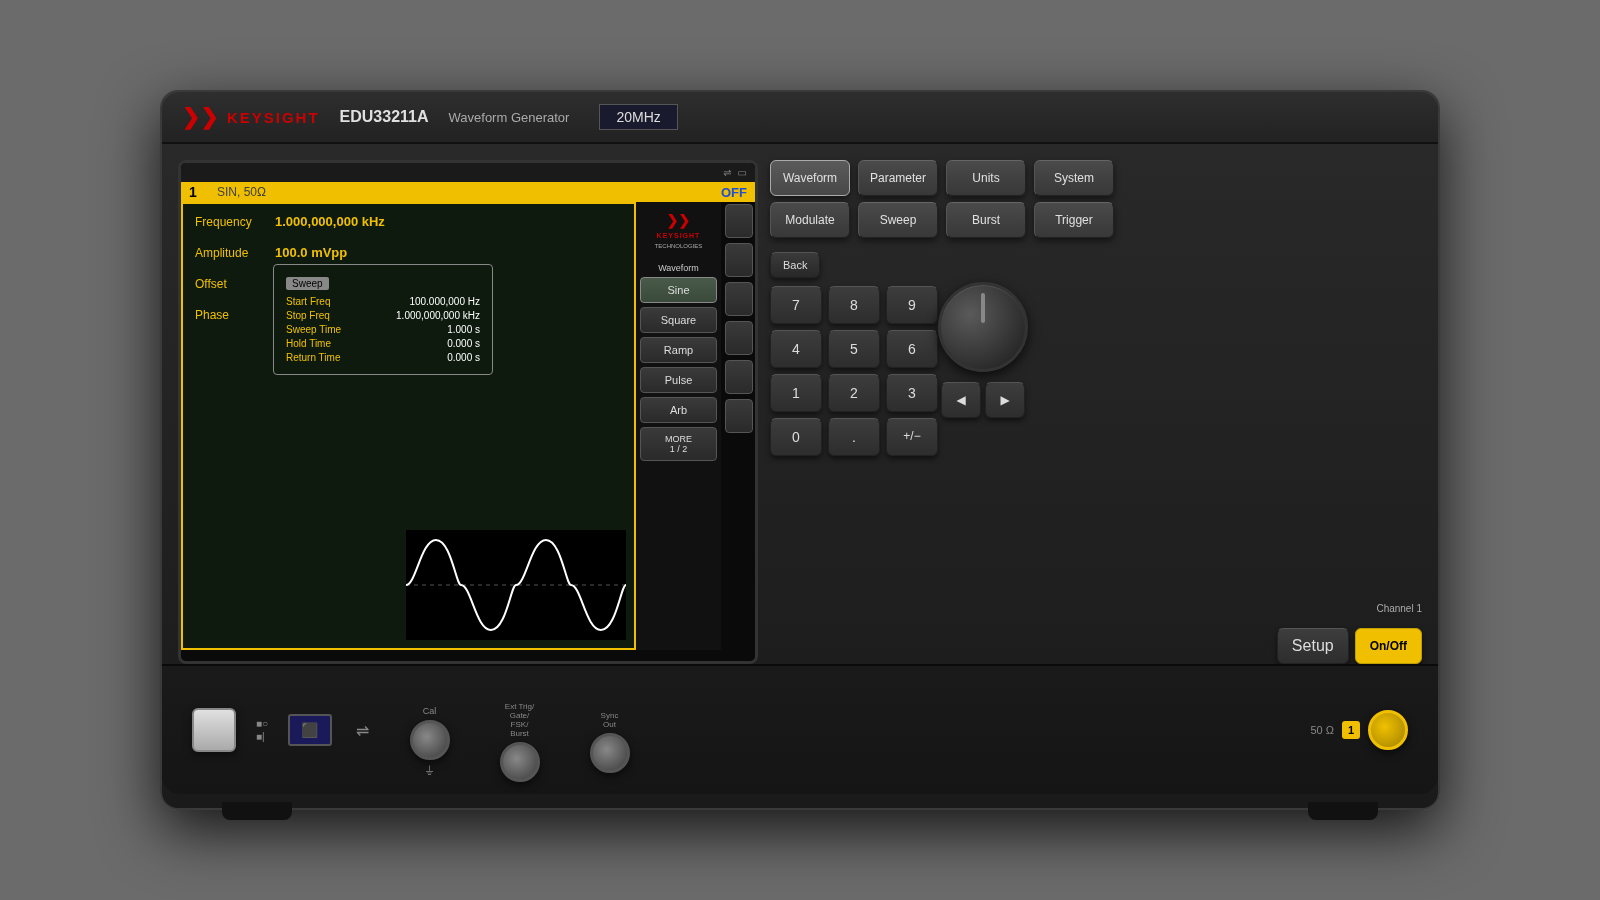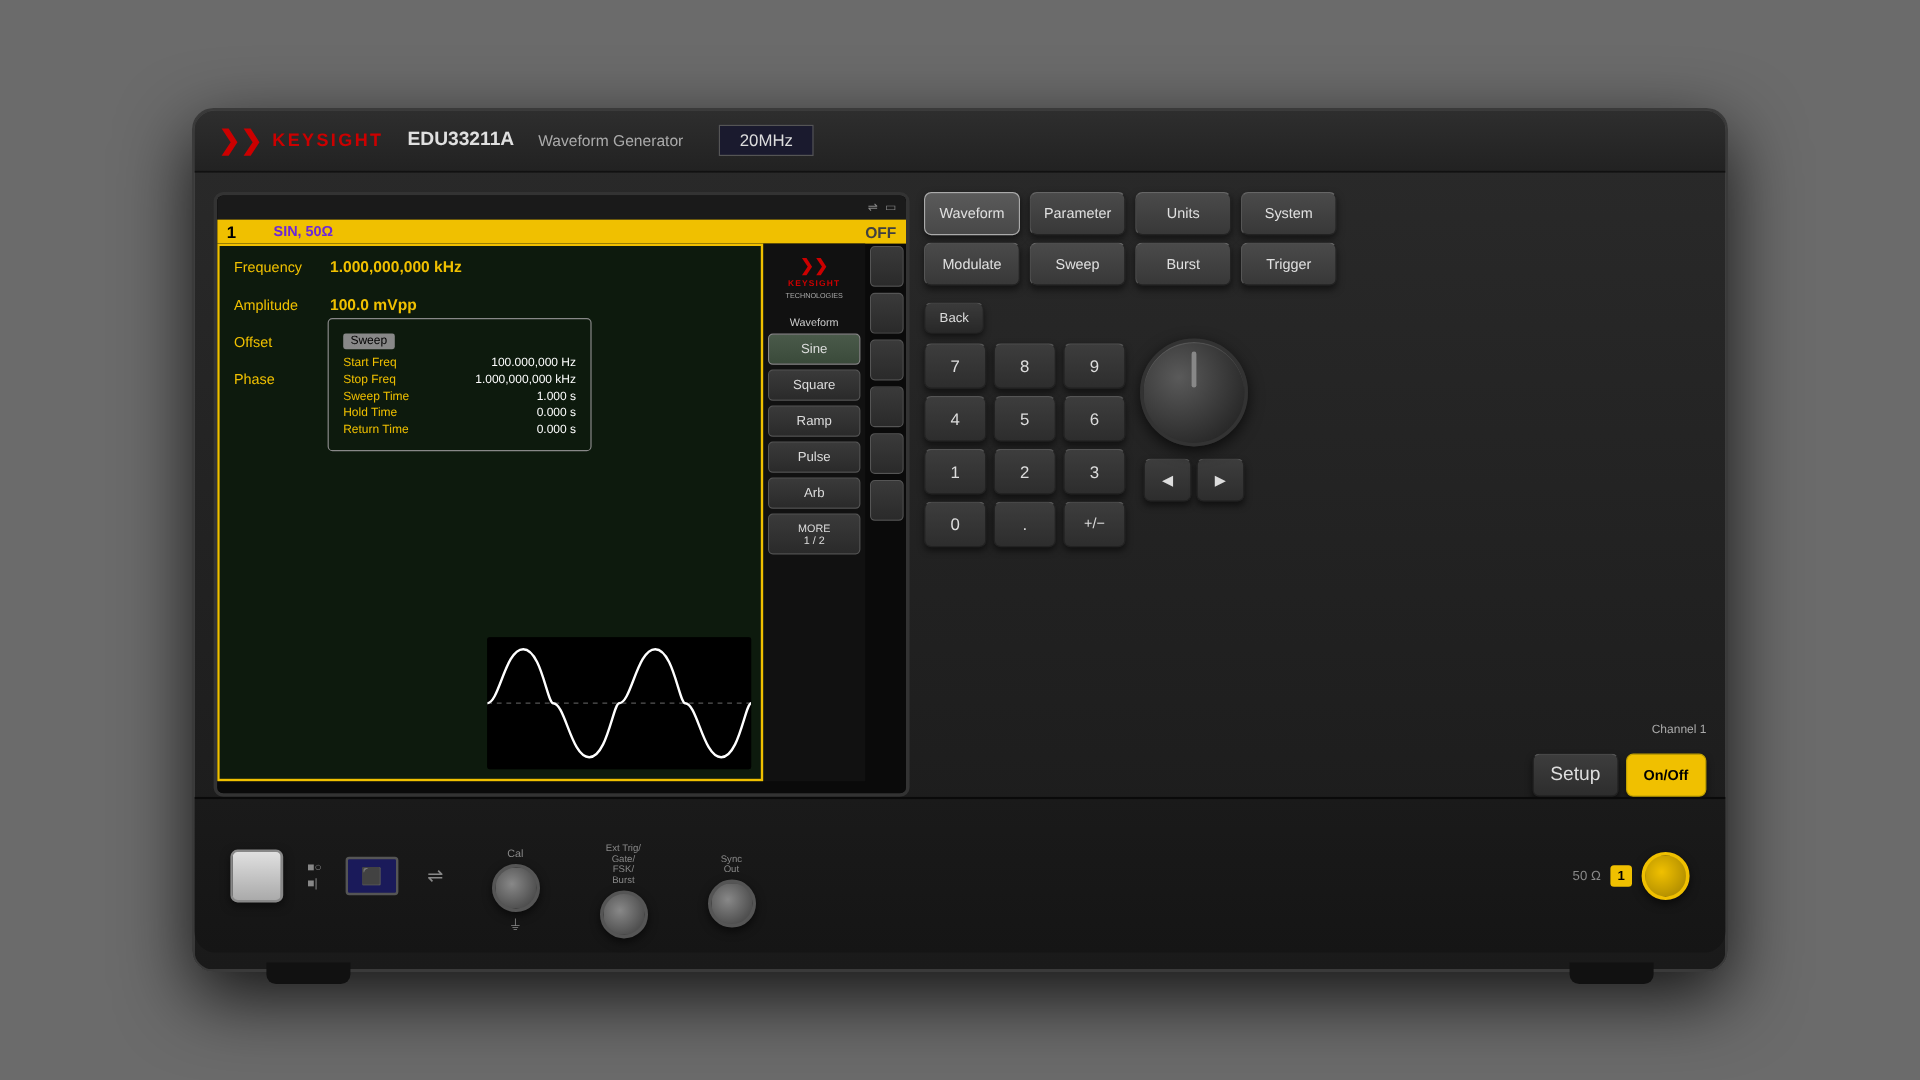--- a/index.html
+++ b/index.html
@@ -140,11 +140,11 @@
     }
 
     .channel-info {
-      color: #6d28d9;
+      color: #404040;
       font-size: 12px;
-      font-weight: bold;
+      font-weight: normal;
       flex: 1;
-      margin-left: 19px;
+      margin-left: 8px;
     }
 
     .channel-status {

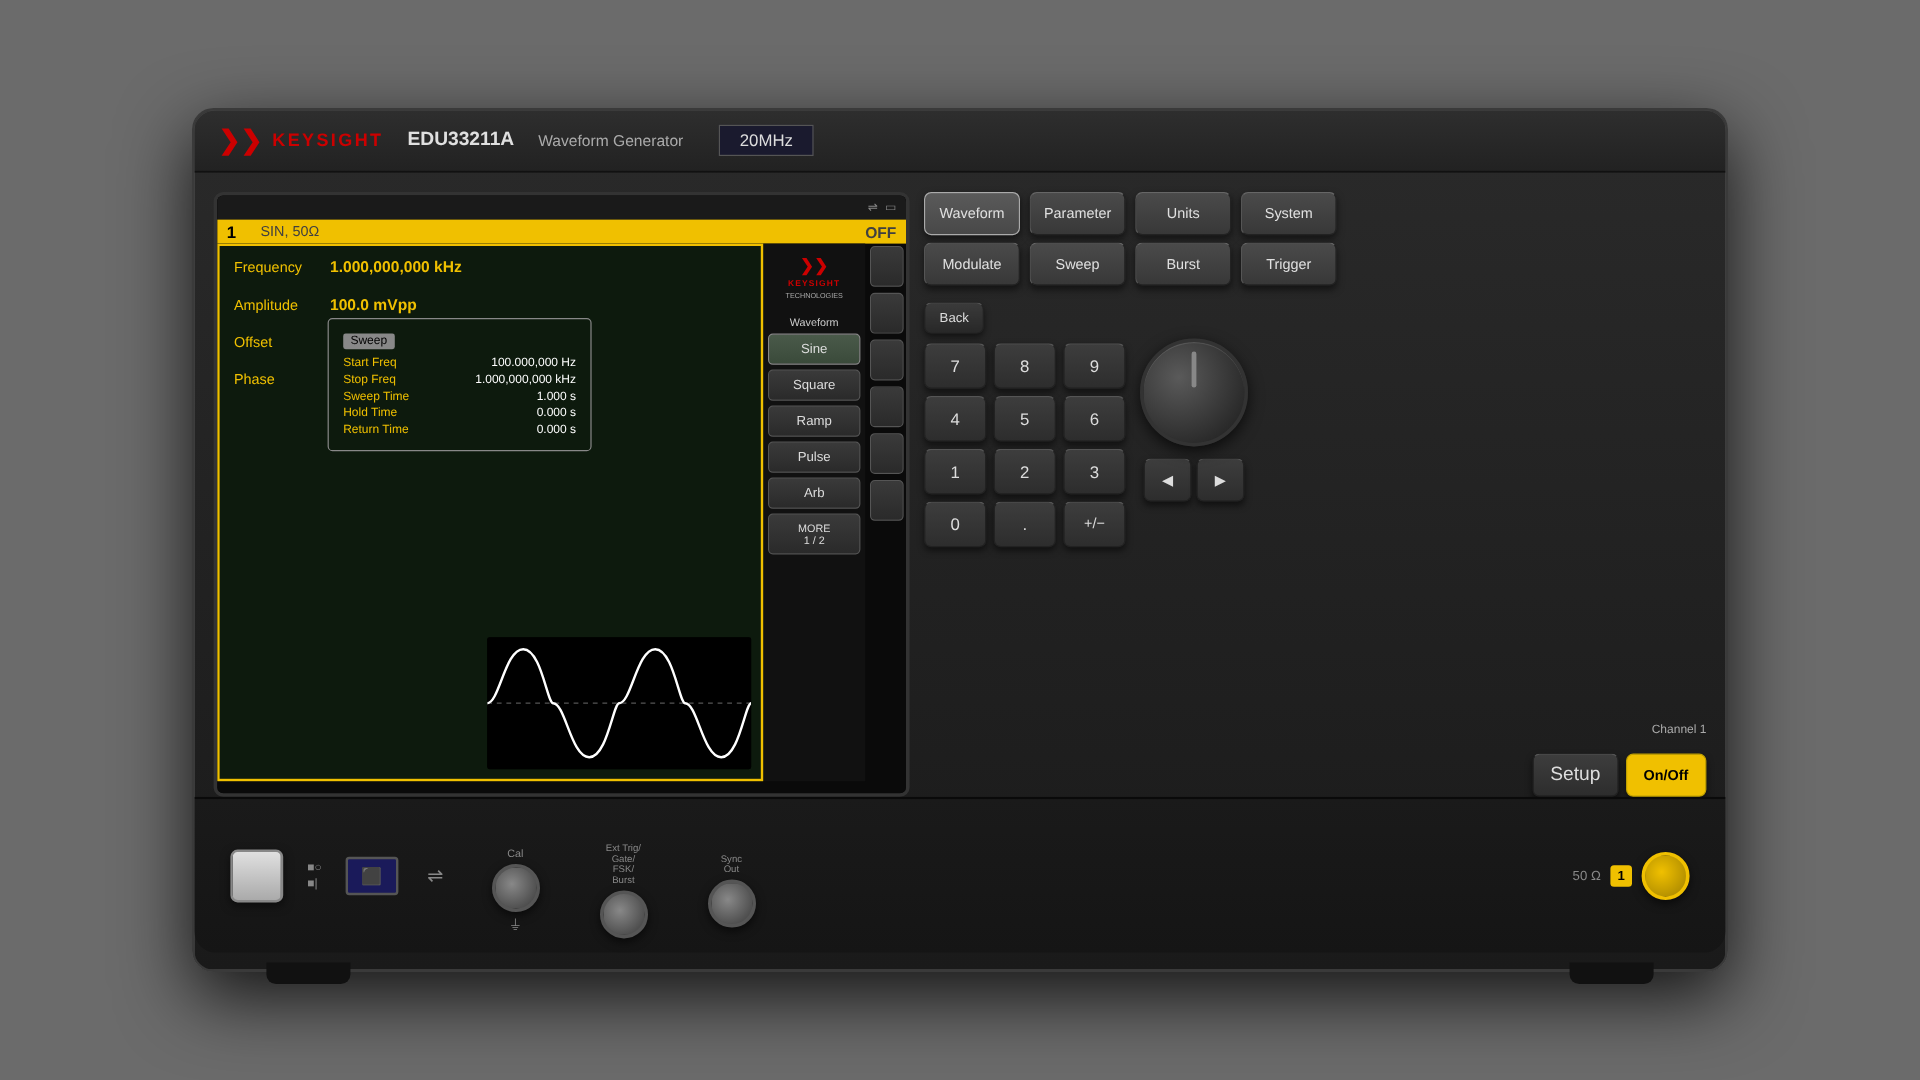--- a/index.html
+++ b/index.html
@@ -148,7 +148,7 @@
     }
 
     .channel-status {
-      color: #404040;
+      color: #1d4ed8;
       font-size: 13px;
       font-weight: bold;
     }

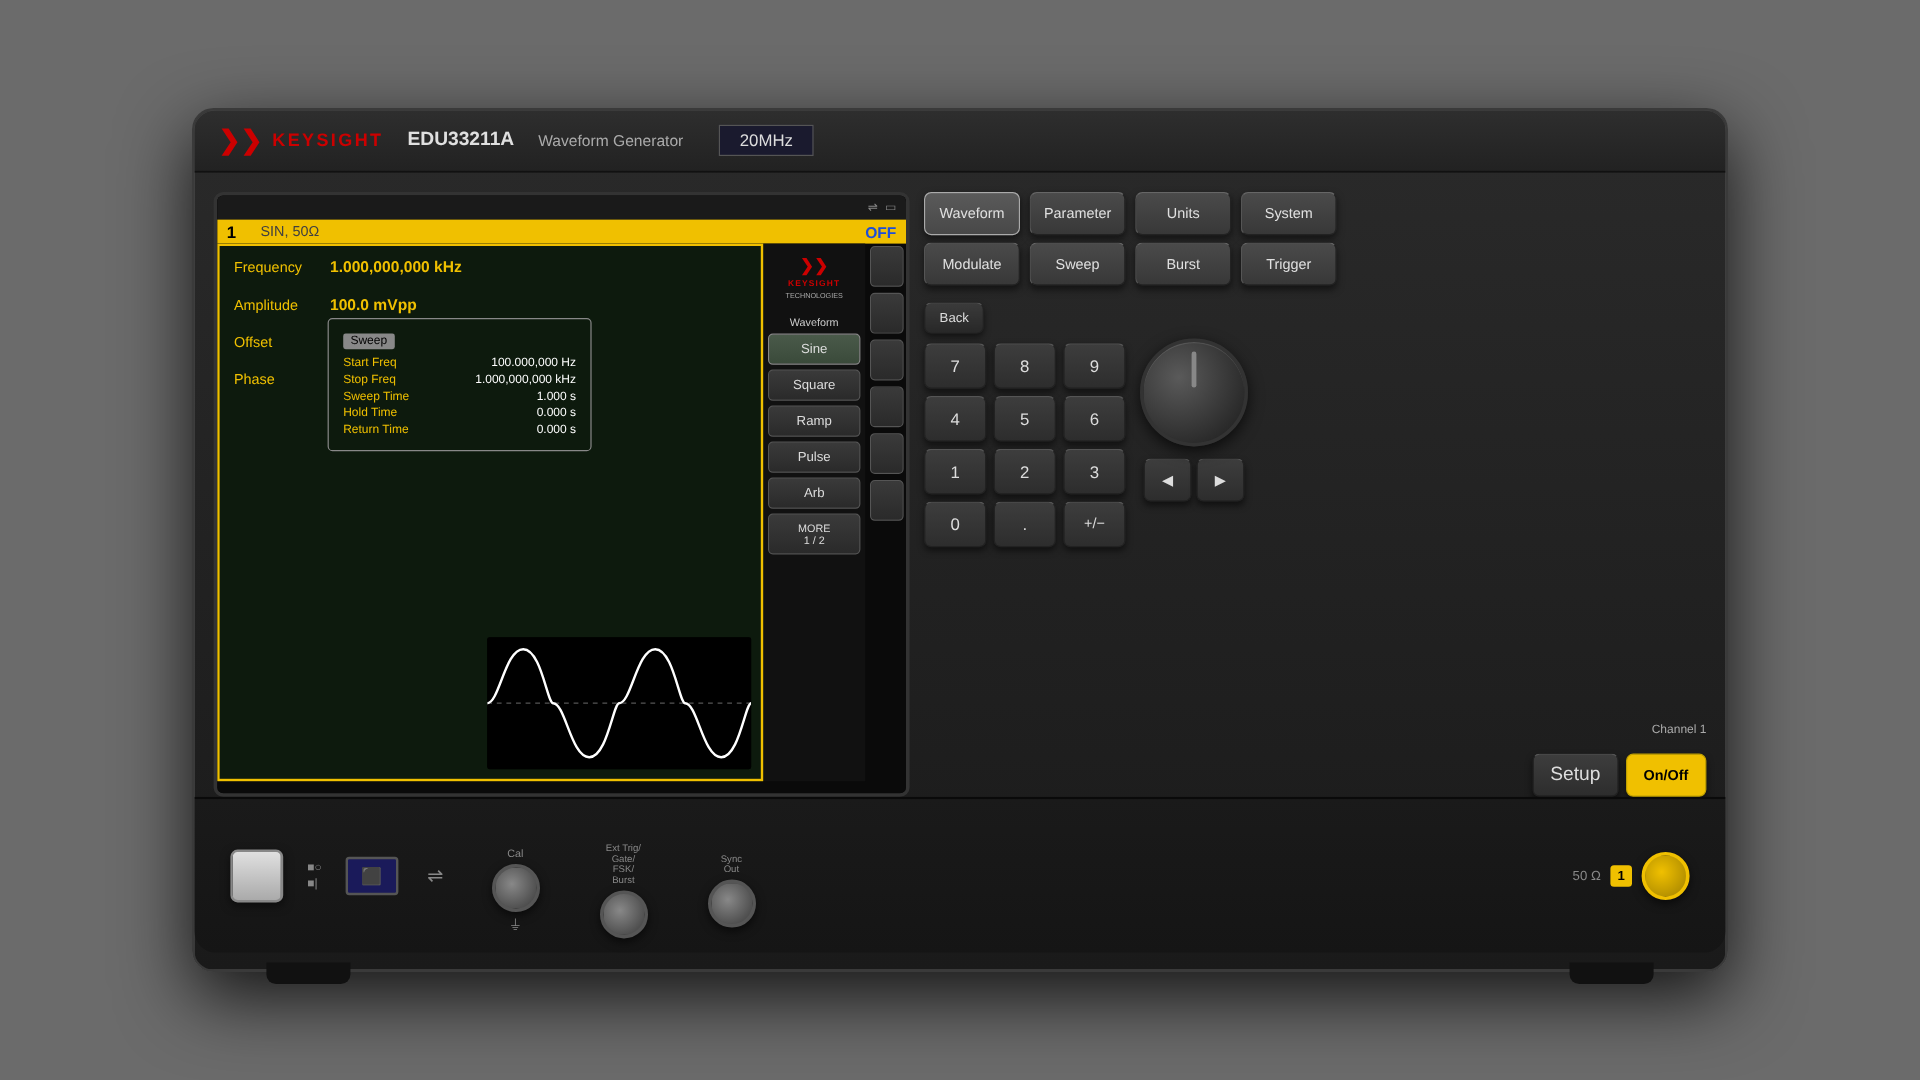--- a/index.html
+++ b/index.html
@@ -725,7 +725,7 @@
         </div>
       </div>
 
-      <div style="display:flex;gap:12px;align-items:flex-start;margin-top:4px;">
+      <div style="display:flex;gap:0;align-items:flex-start;margin-top:4px;">
         <div style="display:flex;flex-direction:column;gap:8px;align-items:flex-start;">
           <button class="back-btn">Back</button>
           <div class="numpad">

